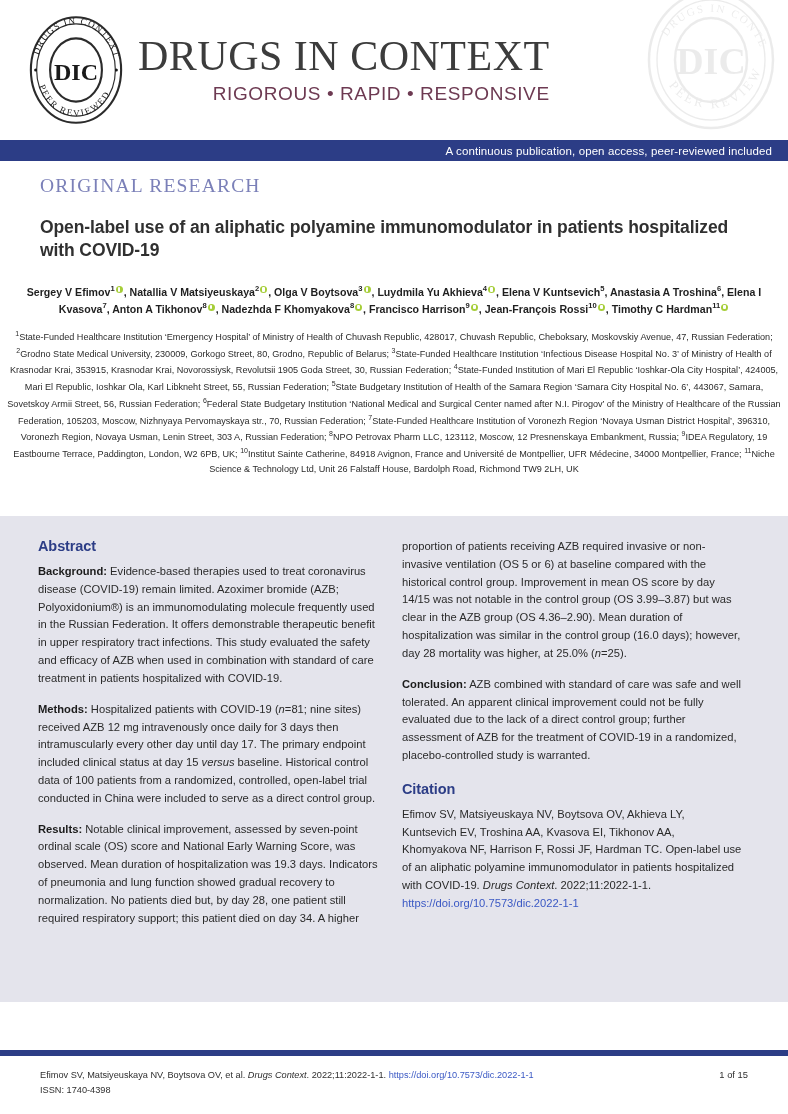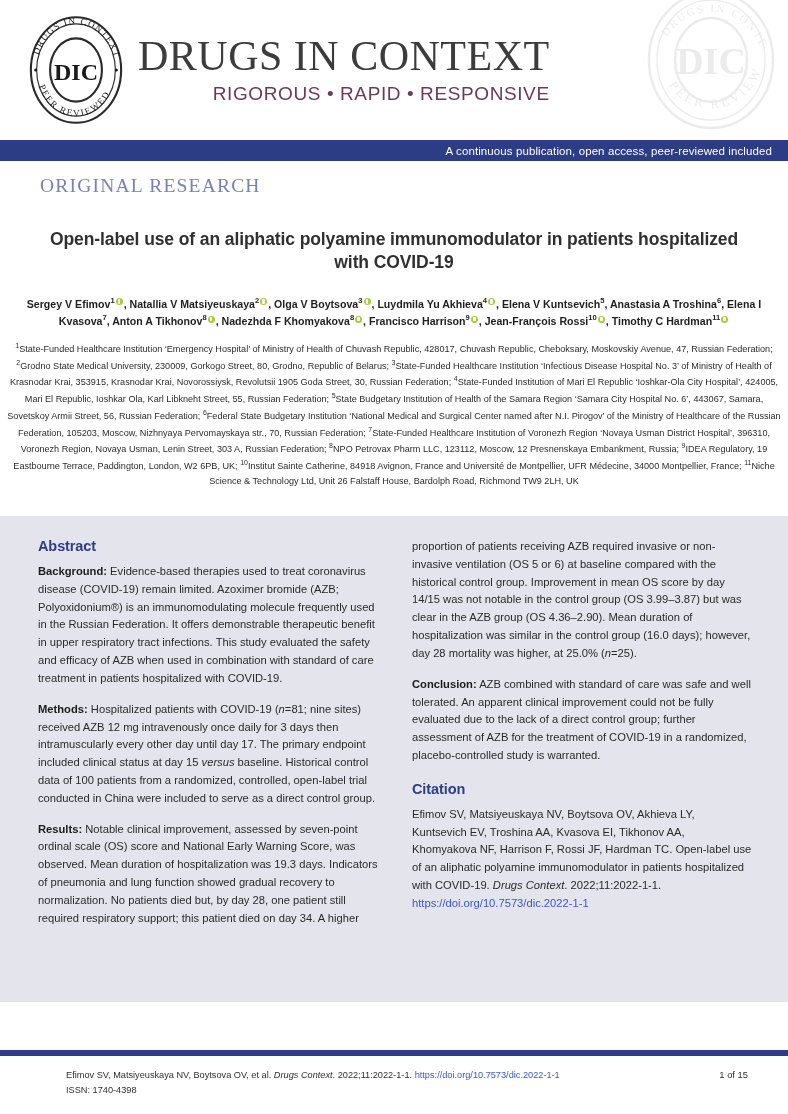--- a/index.html
+++ b/index.html
@@ -54,7 +54,7 @@
   }
   .art-title {
     font-size: 17.5px; font-weight: bold; color: #303030;
-    line-height: 1.33; margin-top: 31px; letter-spacing: -0.1px; text-align: center;
+    line-height: 1.33; margin-top: 19px; letter-spacing: -0.1px;
   }
 
   

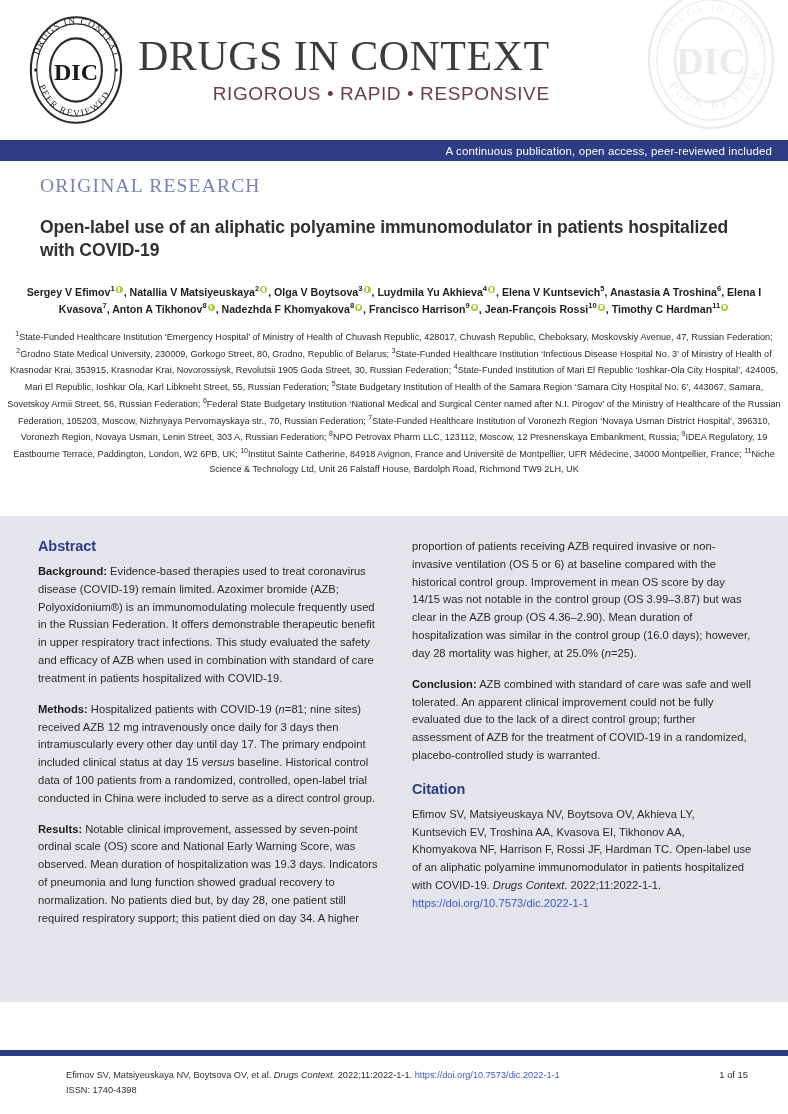--- a/index.html
+++ b/index.html
@@ -87,7 +87,7 @@
     background: #e4e4ec;
     padding: 22px 34px 0 38px;
   }
-  .cols { display: flex; gap: 34px; }
+  .cols { display: flex; gap: 24px; }
   .col { width: 340px; }
   .sec-head {
     color: #2c3d86; font-size: 14.5px; font-weight: bold;

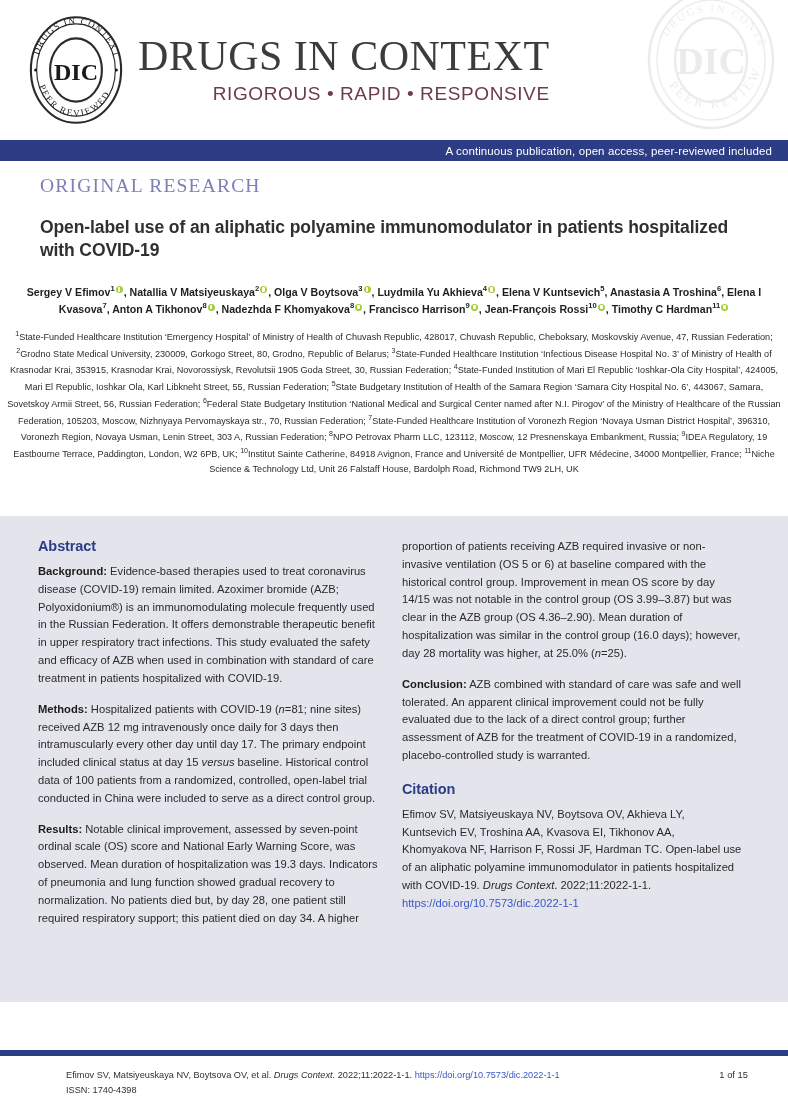--- a/index.html
+++ b/index.html
@@ -110,7 +110,6 @@
     position: absolute; left: 0; right: 0; top: 1068px;
     padding: 0 40px; display: flex; justify-content: space-between;
     align-items: flex-start;
-    margin-left: 26px;
   }
   .footer-left { font-size: 9.2px; color: #2f2f2f; line-height: 1.65; }
   .footer-left i { font-style: italic; }

